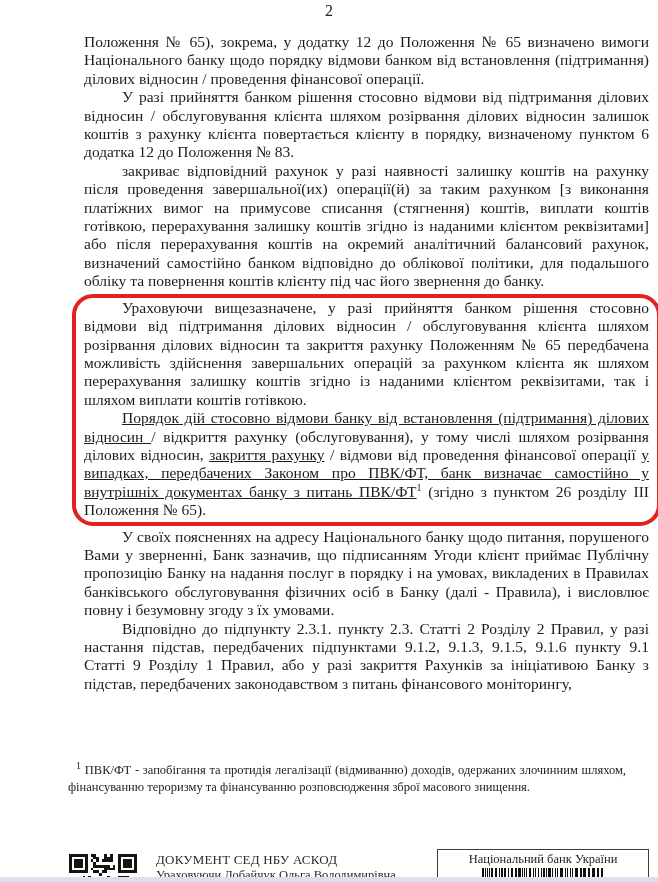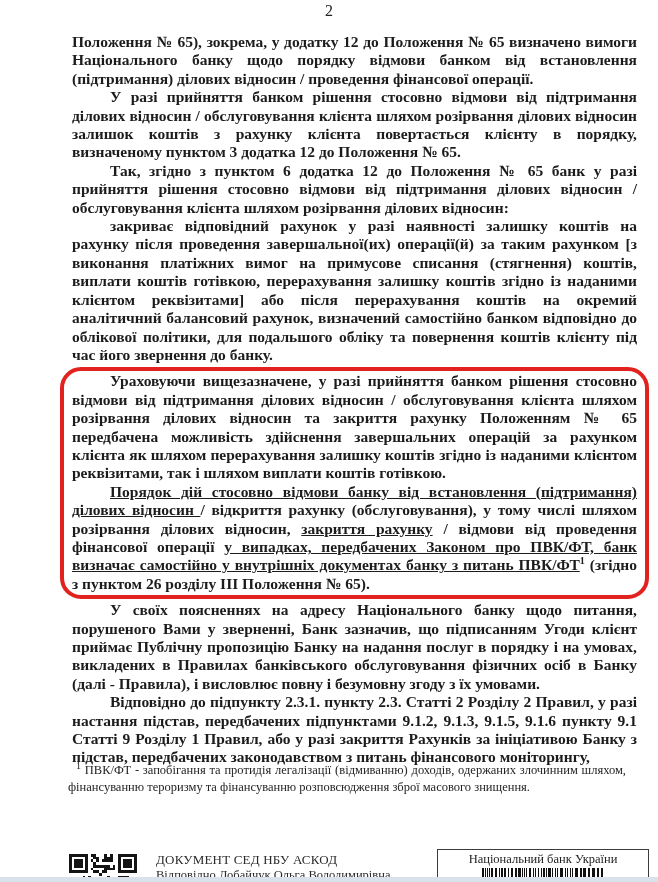--- a/index.html
+++ b/index.html
@@ -12,8 +12,8 @@
     font-size:16px;color:#222;
   }
   .doc{
-    position:absolute;left:72px;top:33px;width:565px;
-    font-size:15.5px;line-height:18.4px;text-align:justify;color:#1c1c1c;font-weight:bold;
+    position:absolute;left:84px;top:33px;width:565px;
+    font-size:15.5px;line-height:18.4px;text-align:justify;color:#1c1c1c;
   }
   .para{margin:0;padding:0;}
   .para.indent{text-indent:38px;}

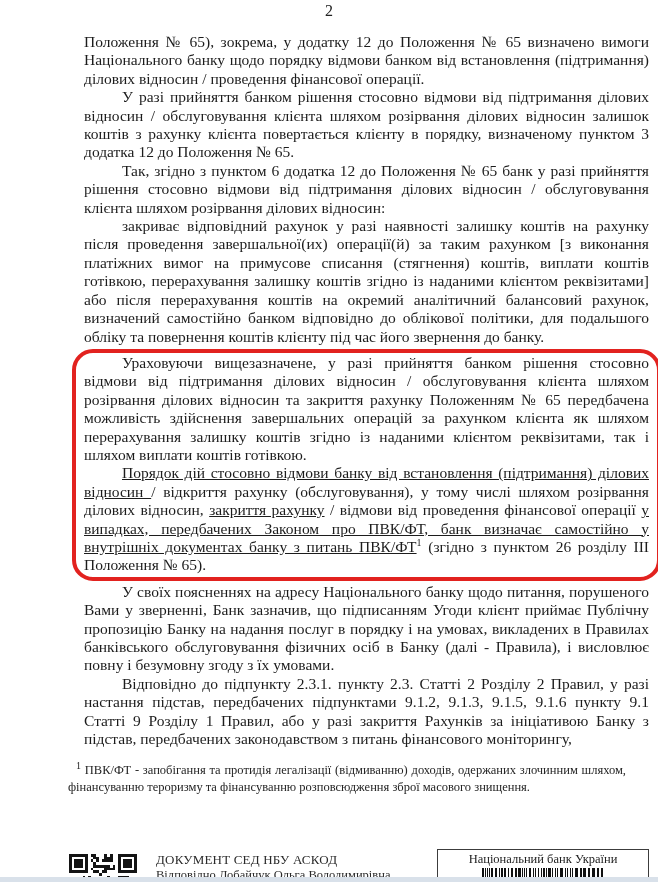--- a/index.html
+++ b/index.html
@@ -55,7 +55,7 @@
   <div class="doc">
     <div>
         <p class="para">Положення № 65), зокрема, у додатку 12 до Положення № 65 визначено вимоги Національного банку щодо порядку відмови банком від встановлення (підтримання) ділових відносин / проведення фінансової операції.</p>
-        <p class="para indent">У разі прийняття банком рішення стосовно відмови від підтримання ділових відносин / обслуговування клієнта шляхом розірвання ділових відносин залишок коштів з рахунку клієнта повертається клієнту в порядку, визначеному пунктом 3 додатка 12 до Положення № 65.</p>
+        <p class="para indent">У разі прийняття банком рішення стосовно відмови від підтримання ділових відносин / обслуговування клієнта шляхом розірвання ділових відносин залишок коштів з рахунку клієнта повертається клієнту в порядку, визначеному пунктом 6 додатка 12 до Положення № 83.</p>
         <p class="para indent">Так, згідно з пунктом 6 додатка 12 до Положення № 65 банк у разі прийняття рішення стосовно відмови від підтримання ділових відносин / обслуговування клієнта шляхом розірвання ділових відносин:</p>
         <p class="para indent">закриває відповідний рахунок у разі наявності залишку коштів на рахунку після проведення завершальної(их) операції(й) за таким рахунком [з виконання платіжних вимог на примусове списання (стягнення) коштів, виплати коштів готівкою, перерахування залишку коштів згідно із наданими клієнтом реквізитами] або після перерахування коштів на окремий аналітичний балансовий рахунок, визначений самостійно банком відповідно до облікової політики, для подальшого обліку та повернення коштів клієнту під час його звернення до банку.</p>
       </div>

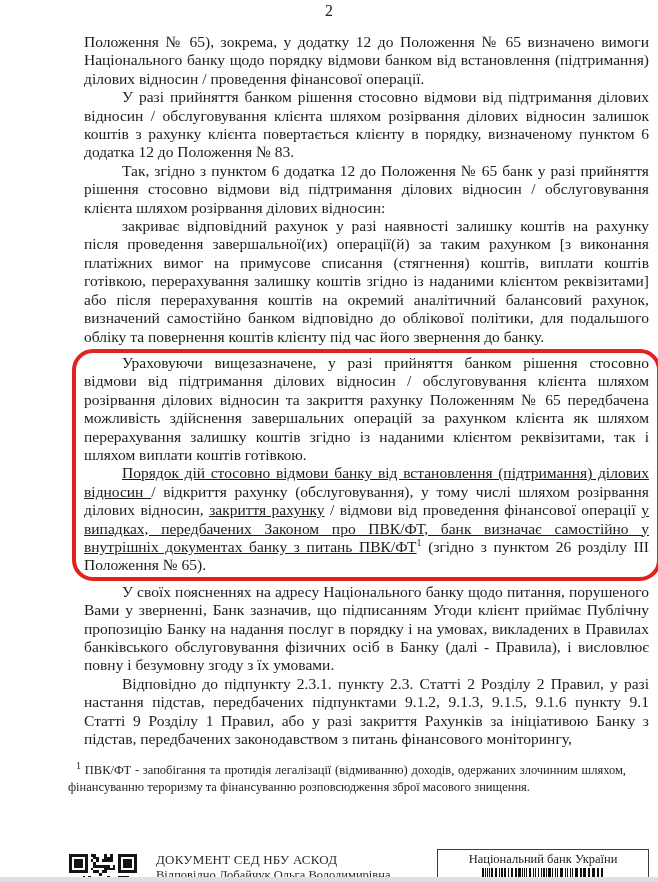--- a/index.html
+++ b/index.html
@@ -56,7 +56,6 @@
     <div>
         <p class="para">Положення № 65), зокрема, у додатку 12 до Положення № 65 визначено вимоги Національного банку щодо порядку відмови банком від встановлення (підтримання) ділових відносин / проведення фінансової операції.</p>
         <p class="para indent">У разі прийняття банком рішення стосовно відмови від підтримання ділових відносин / обслуговування клієнта шляхом розірвання ділових відносин залишок коштів з рахунку клієнта повертається клієнту в порядку, визначеному пунктом 6 додатка 12 до Положення № 83.</p>
-        <p class="para indent">Так, згідно з пунктом 6 додатка 12 до Положення № 65 банк у разі прийняття рішення стосовно відмови від підтримання ділових відносин / обслуговування клієнта шляхом розірвання ділових відносин:</p>
         <p class="para indent">закриває відповідний рахунок у разі наявності залишку коштів на рахунку після проведення завершальної(их) операції(й) за таким рахунком [з виконання платіжних вимог на примусове списання (стягнення) коштів, виплати коштів готівкою, перерахування залишку коштів згідно із наданими клієнтом реквізитами] або після перерахування коштів на окремий аналітичний балансовий рахунок, визначений самостійно банком відповідно до облікової політики, для подальшого обліку та повернення коштів клієнту під час його звернення до банку.</p>
       </div>
 

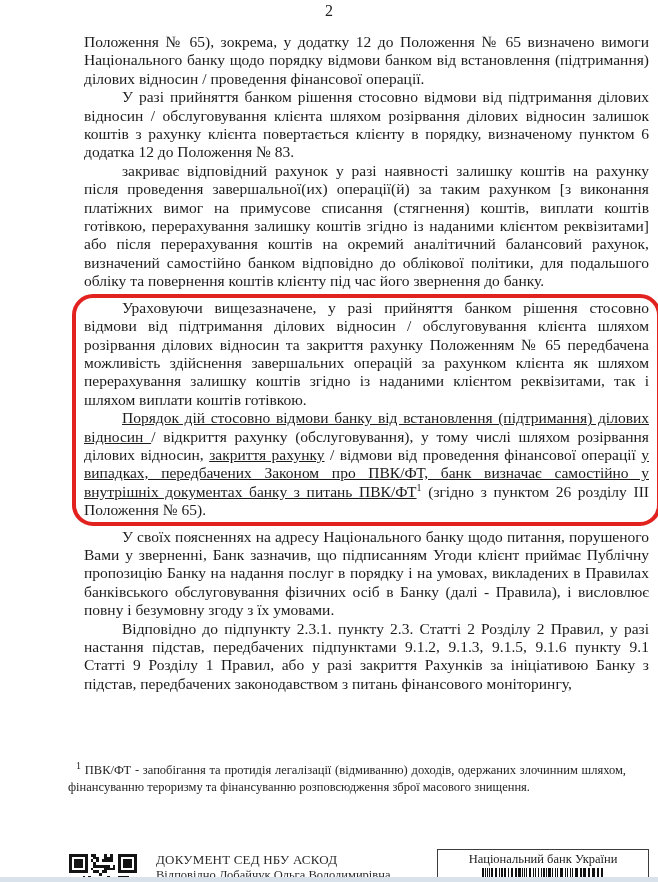--- a/index.html
+++ b/index.html
@@ -263,7 +263,7 @@
 
     <div class="sig">
       <p class="line system">ДОКУМЕНТ СЕД НБУ АСКОД</p>
-      <p class="line">Відповідно Лобайчук Ольга Володимирівна</p>
+      <p class="line">Ураховуючи Лобайчук Ольга Володимирівна</p>
       <p class="line">Дійсний до:11.07.2027 16:20:56</p>
     </div>
 

